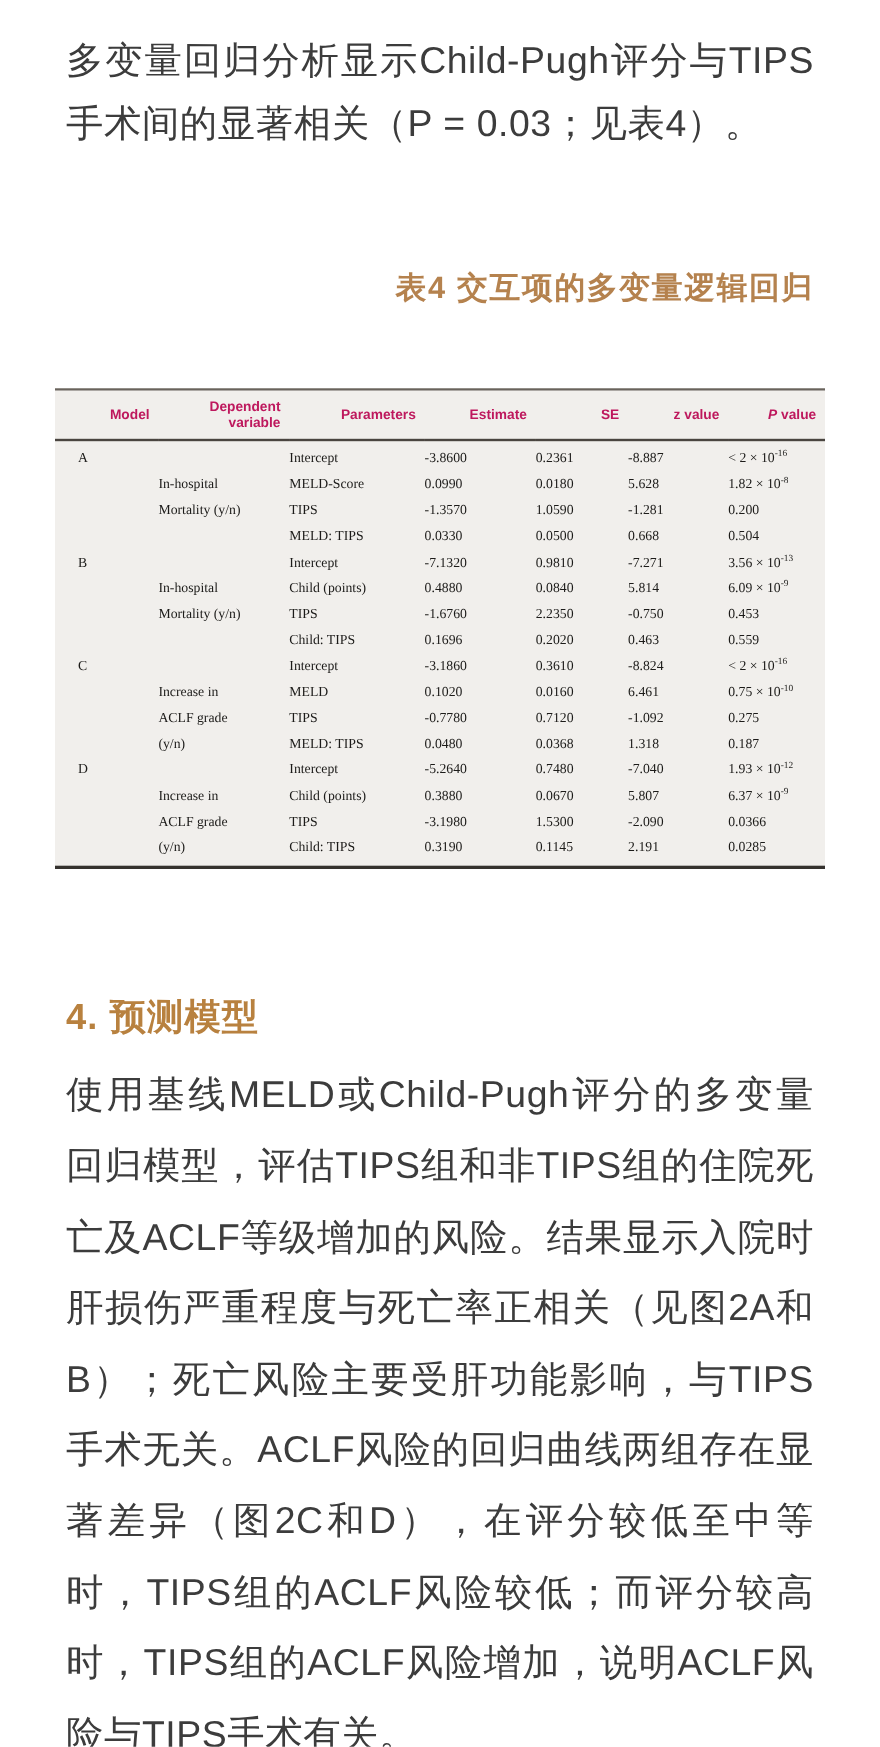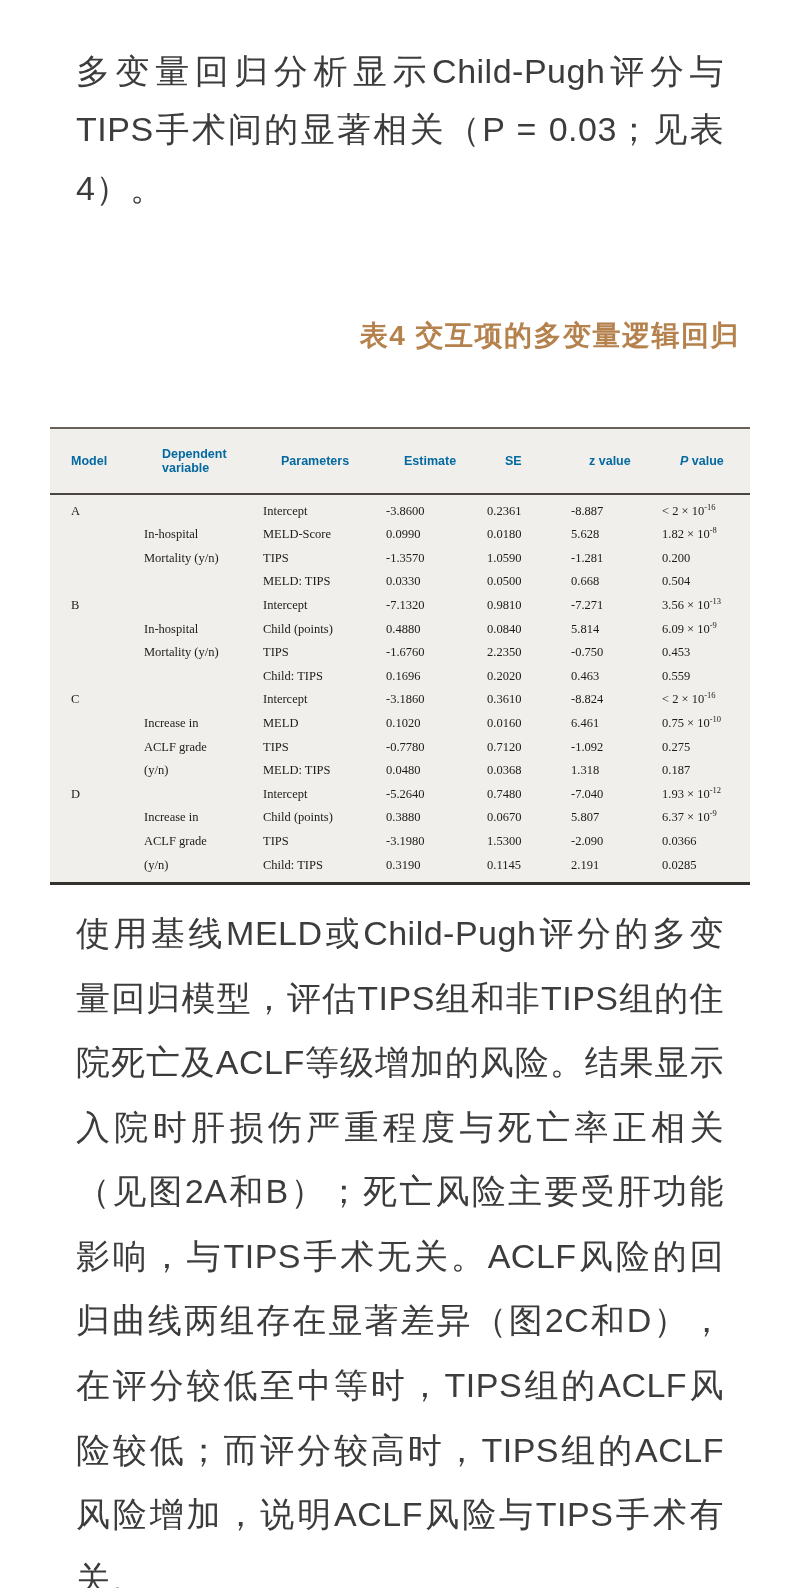--- a/index.html
+++ b/index.html
@@ -18,7 +18,7 @@
     color: #3c3c3c;
     text-align: justify;
     letter-spacing: 0.5px;
-    margin: 16px;
+    margin: 0;
   }
   .para-intro { padding-top: 26px; line-height: 1.72; }
   .para-body  { margin-top: 16px; line-height: 1.9; }

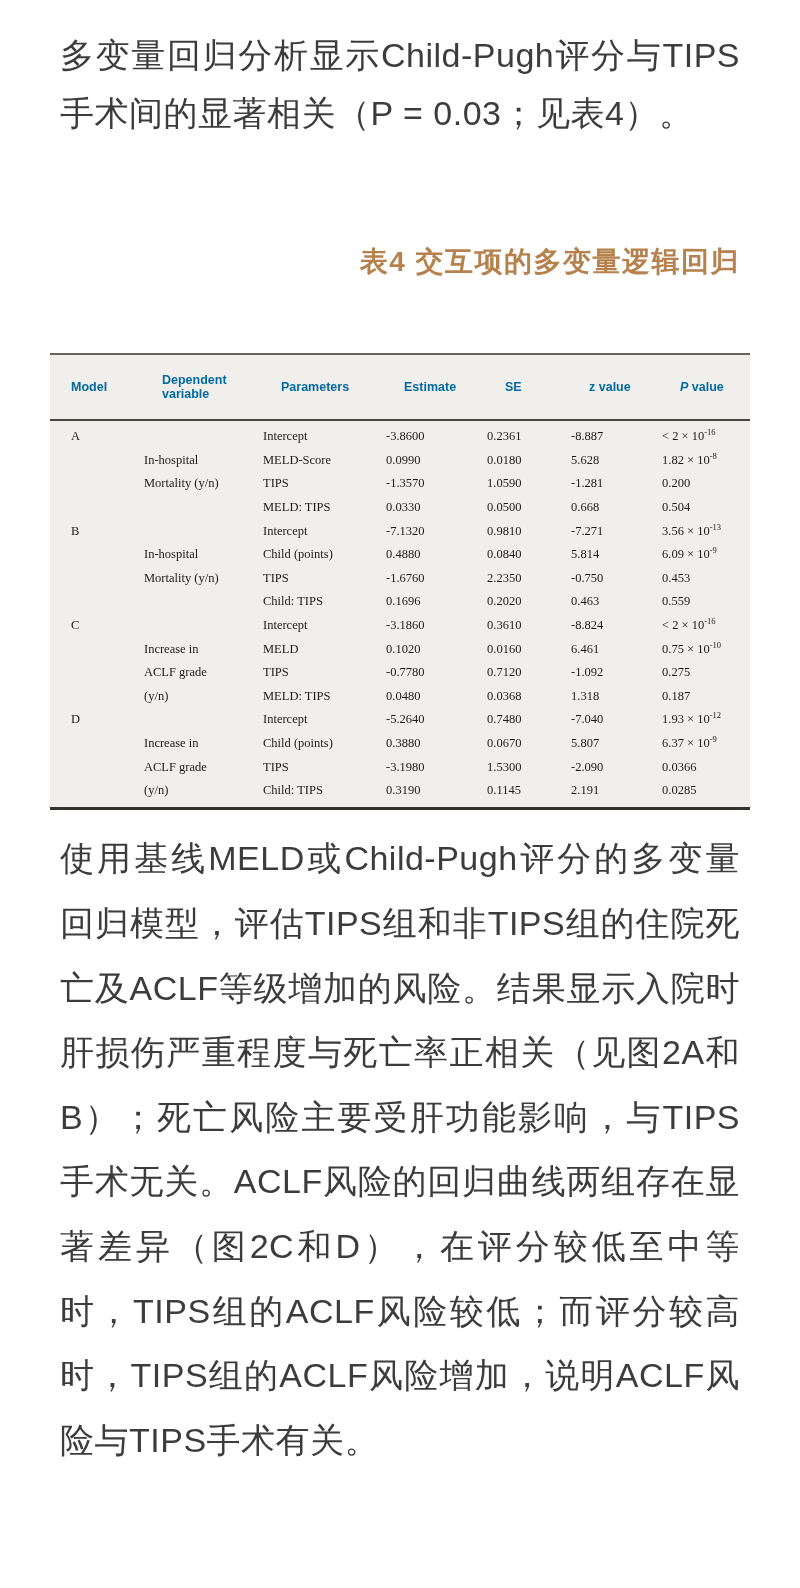--- a/index.html
+++ b/index.html
@@ -61,13 +61,13 @@
 
   table.stats th {
     height: 27px;
-    padding: 18px;
-    text-align: left;
+    padding: 8px;
+    text-align: right;
     vertical-align: middle;
     font-family: "Liberation Sans", sans-serif;
     font-size: 12.5px;
     font-weight: 700;
-    color: #0369a1;
+    color: #be185d;
     border-bottom: 2px solid #4a4540;
   }
   table.stats td {

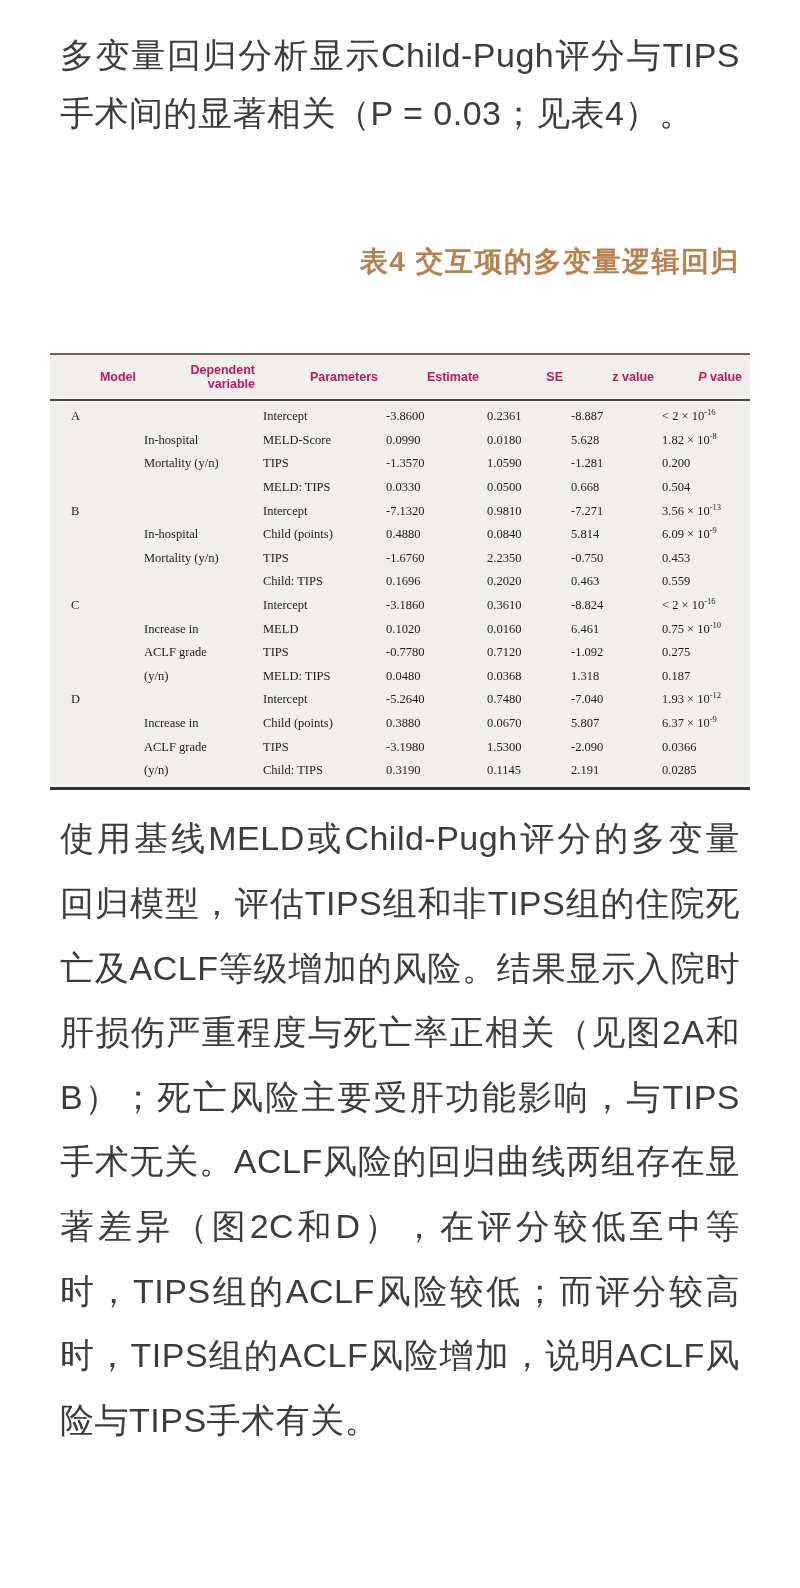--- a/index.html
+++ b/index.html
@@ -266,6 +266,7 @@
     </table>
   </div>
 
+  <div class="section-heading">4. 预测模型</div>
 
   <p class="para para-body">使用基线MELD或Child-Pugh评分的多变量回归模型，评估TIPS组和非TIPS组的住院死亡及ACLF等级增加的风险。结果显示入院时肝损伤严重程度与死亡率正相关（见图2A和B）；死亡风险主要受肝功能影响，与TIPS手术无关。ACLF风险的回归曲线两组存在显著差异（图2C和D），在评分较低至中等时，TIPS组的ACLF风险较低；而评分较高时，TIPS组的ACLF风险增加，说明ACLF风险与TIPS手术有关。</p>
 

